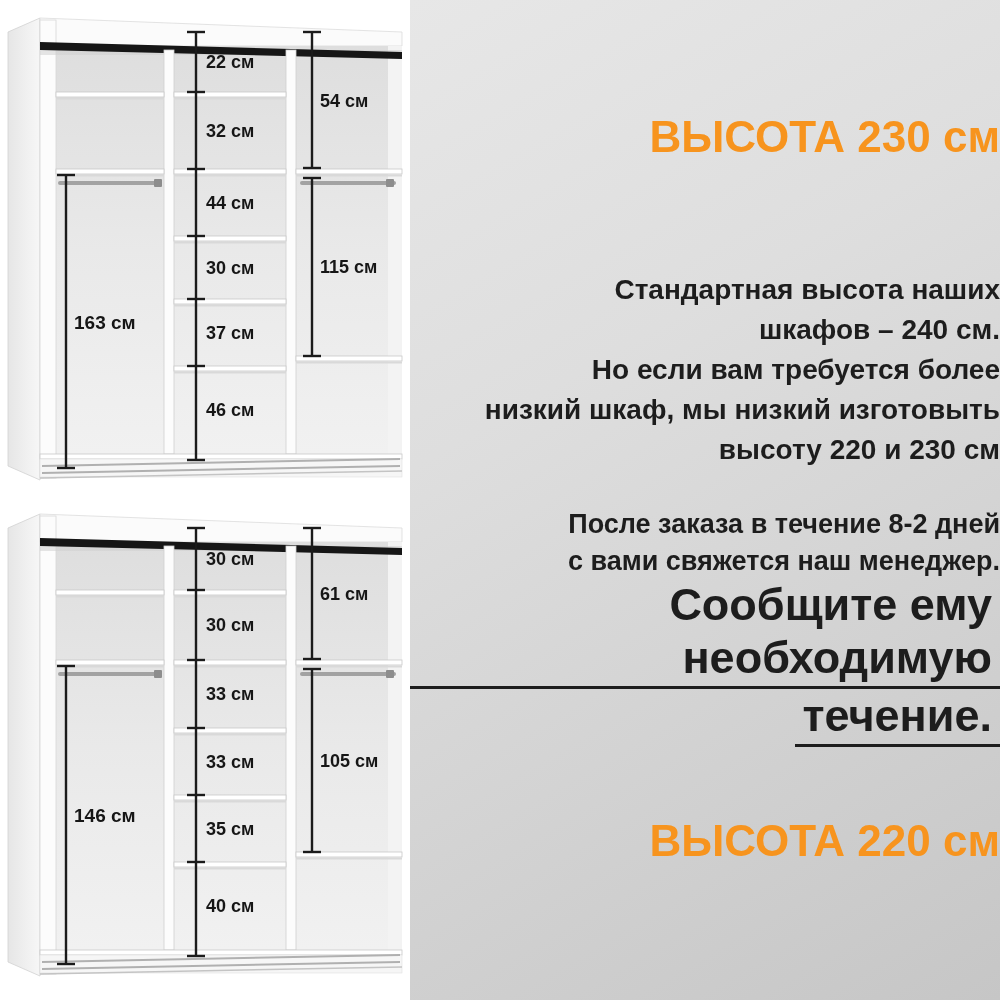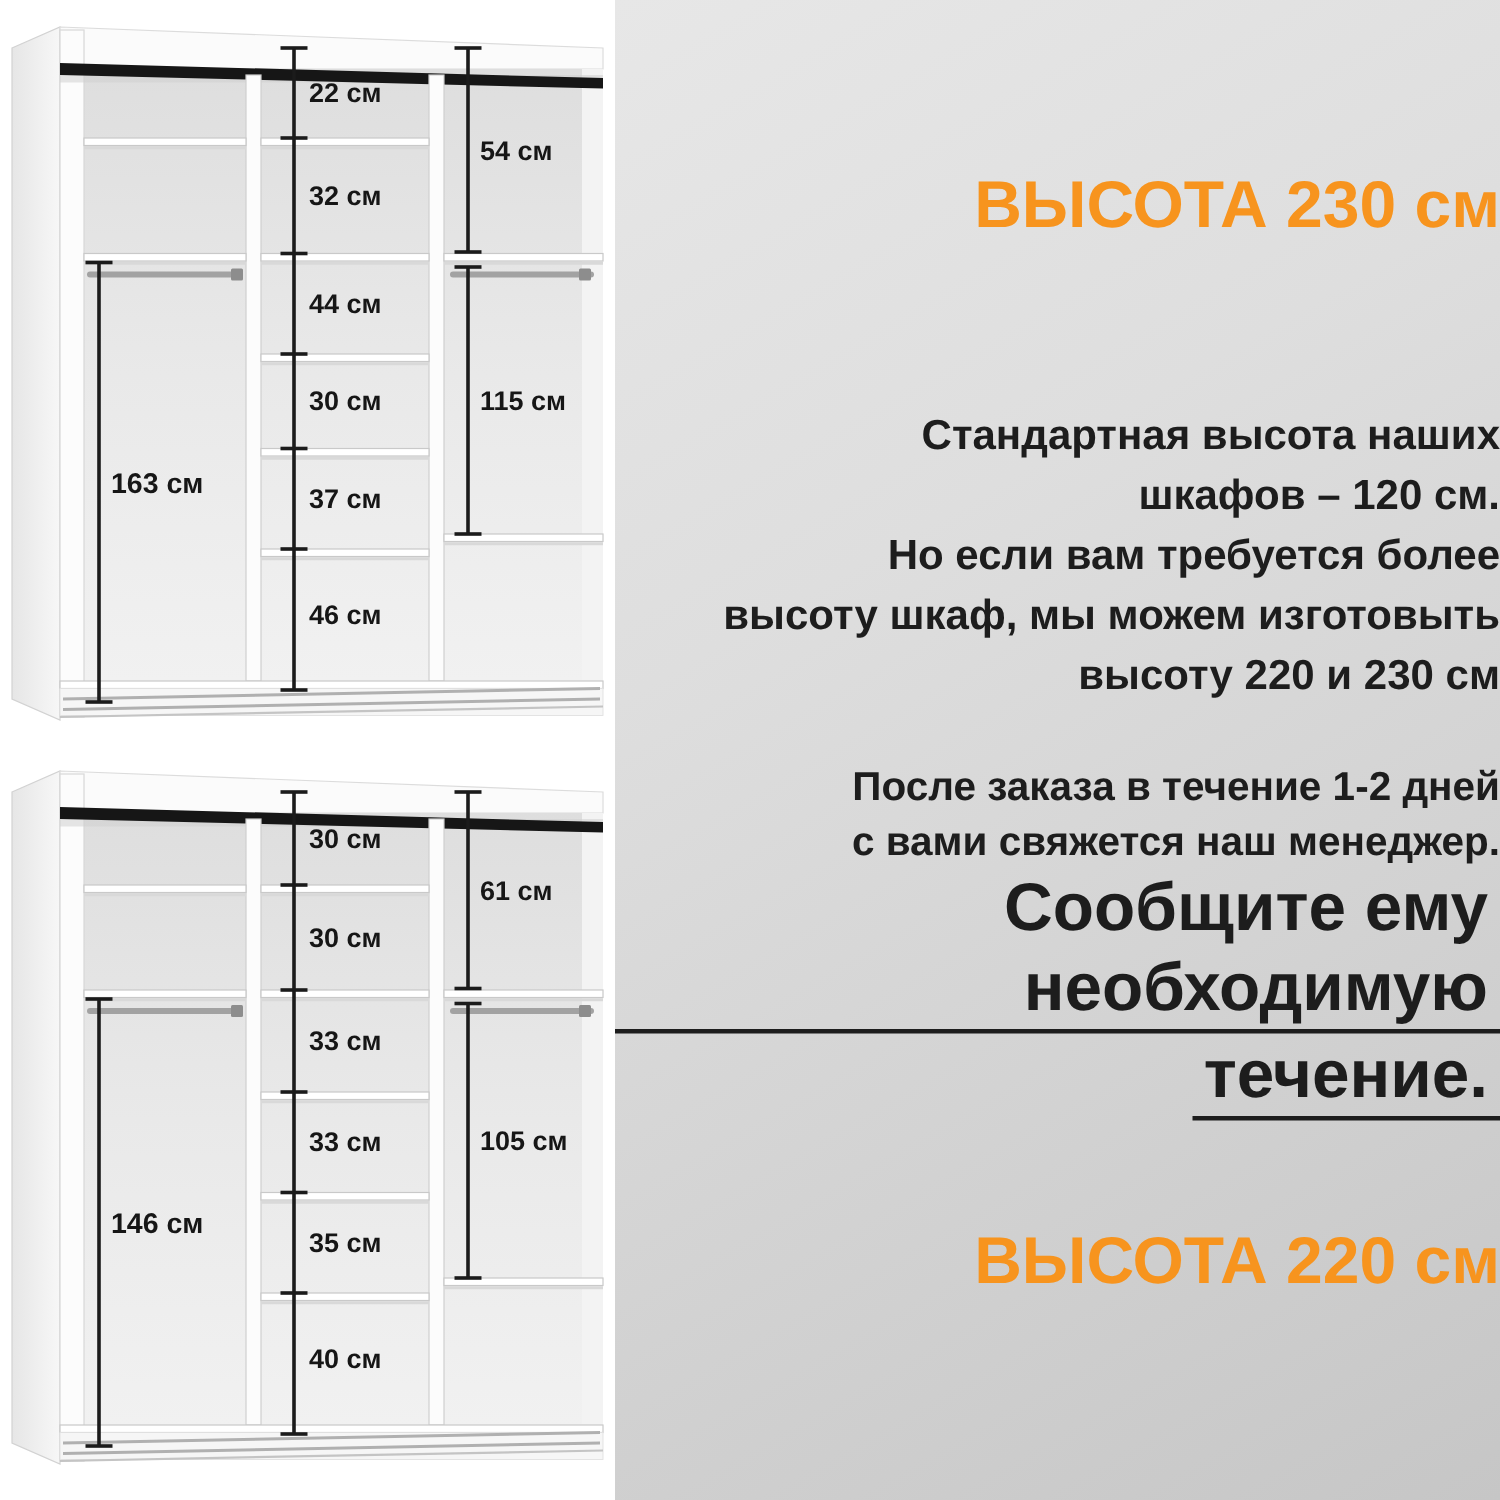--- a/index.html
+++ b/index.html
@@ -229,7 +229,7 @@
 
     <div class="para1">
       <div>Стандартная высота наших</div>
-      <div>шкафов – 120 см.</div>
+      <div>шкафов – 240 см.</div>
       <div>Но если вам требуется более</div>
       <div>высоту шкаф, мы можем изготовыть</div>
       <div>высоту 220 и 230 см</div>

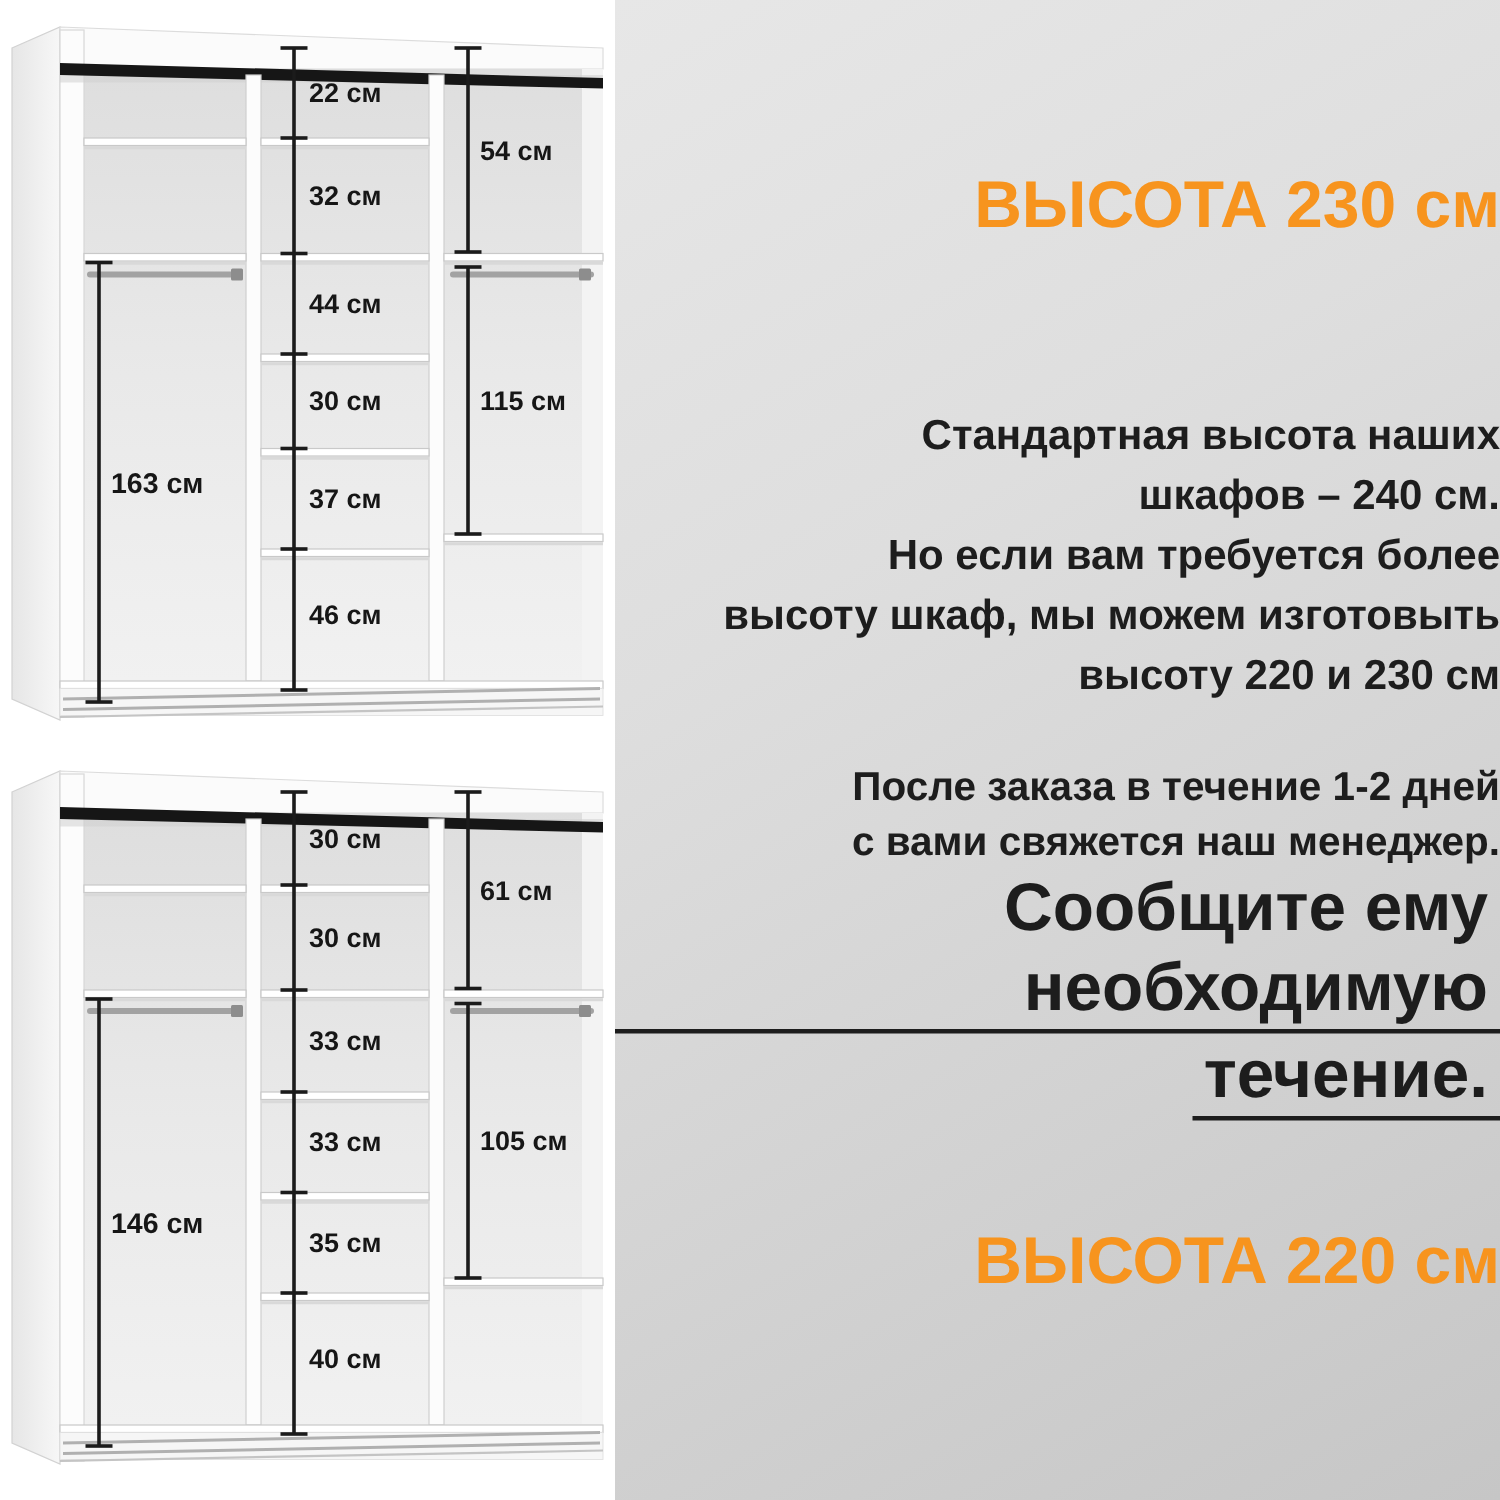--- a/index.html
+++ b/index.html
@@ -231,7 +231,7 @@
       <div>Стандартная высота наших</div>
       <div>шкафов – 240 см.</div>
       <div>Но если вам требуется более</div>
-      <div>высоту шкаф, мы можем изготовыть</div>
+      <div>низкий шкаф, мы низкий изготовыть</div>
       <div>высоту 220 и 230 см</div>
     </div>
 

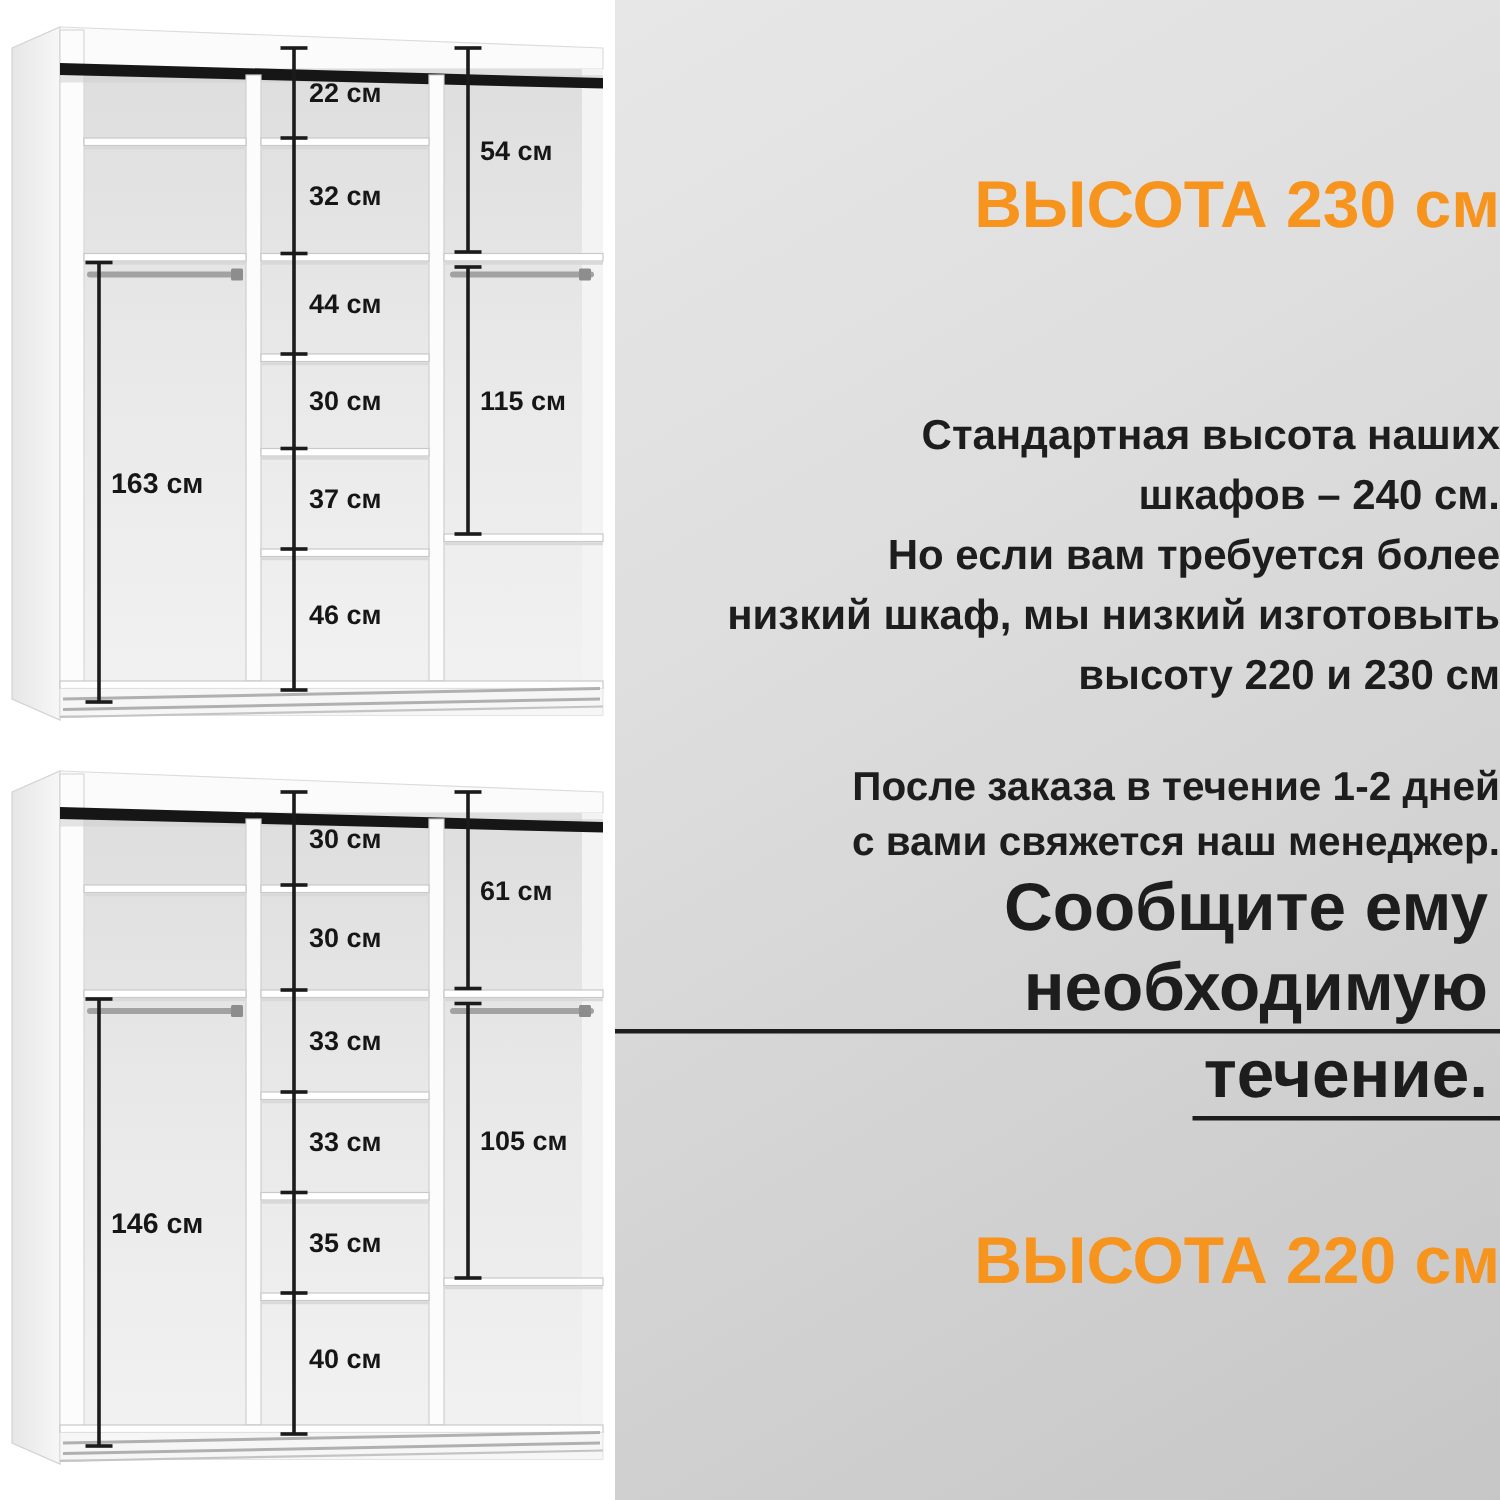--- a/index.html
+++ b/index.html
@@ -236,7 +236,7 @@
     </div>
 
     <div class="para2">
-      <div>После заказа в течение 1-2 дней</div>
+      <div>После заказа в течение 8-2 дней</div>
       <div>с вами свяжется наш менеджер.</div>
     </div>
 

